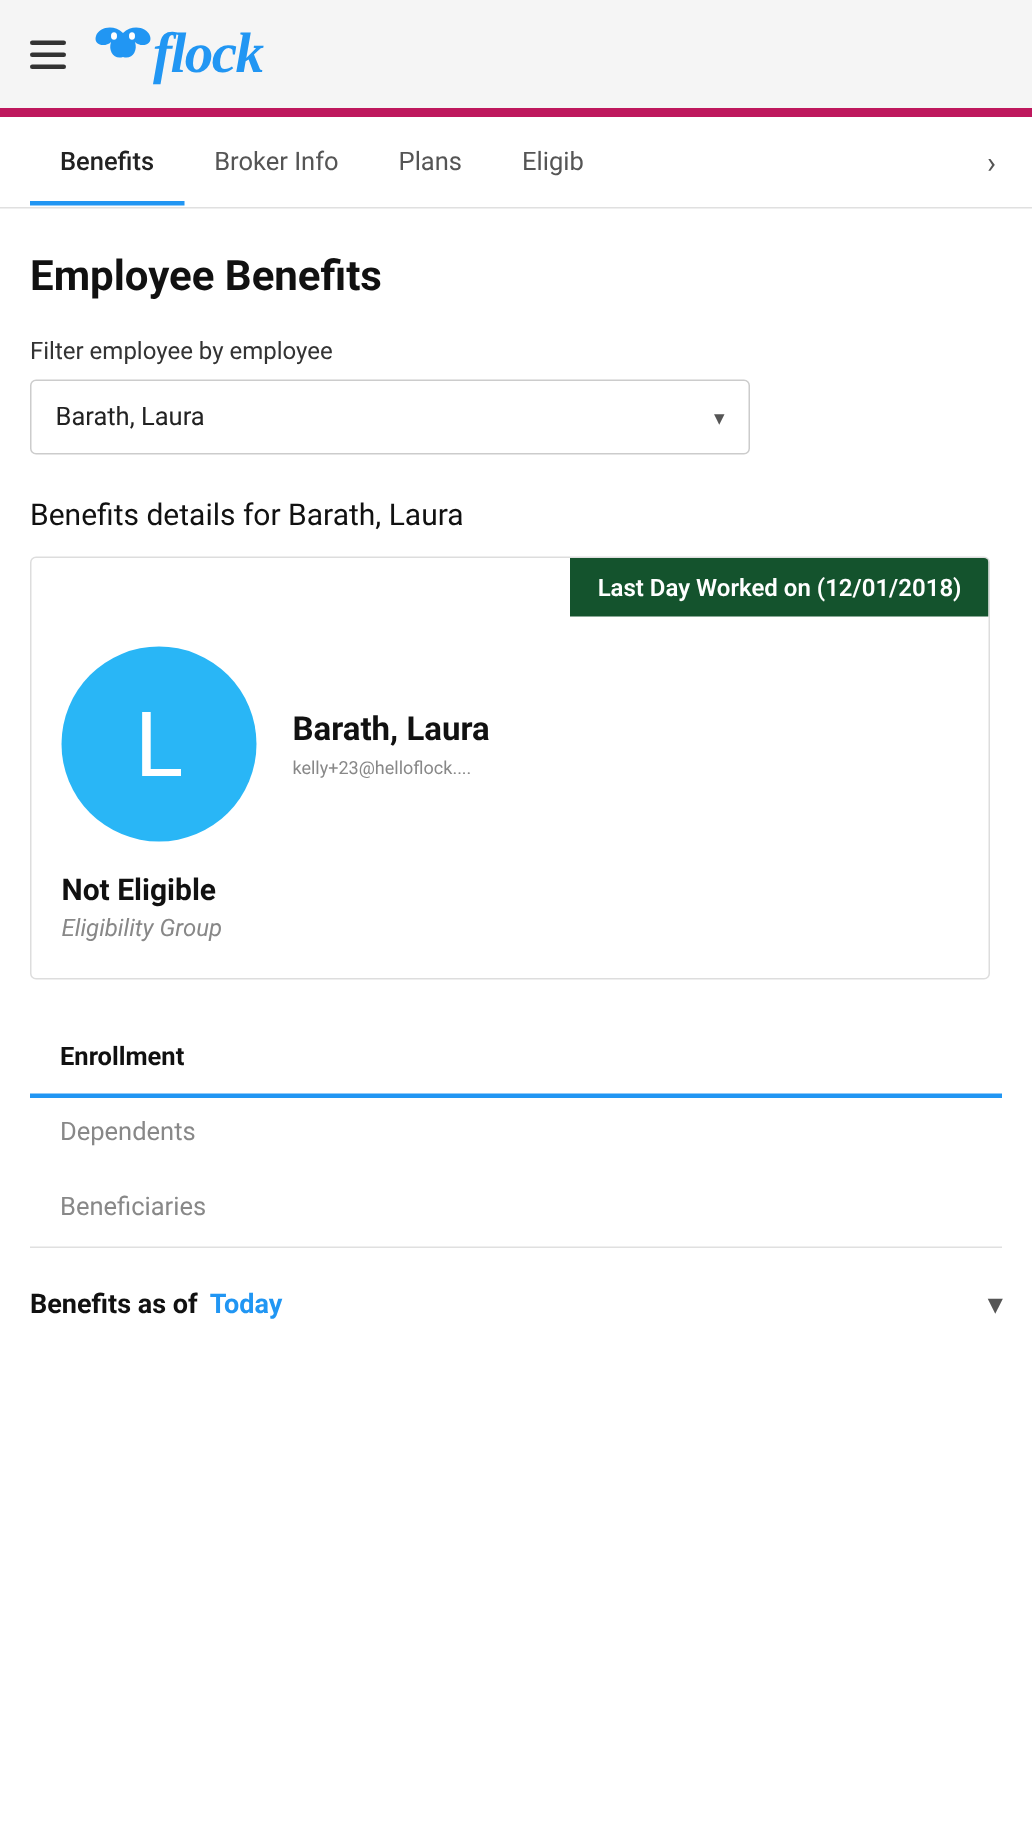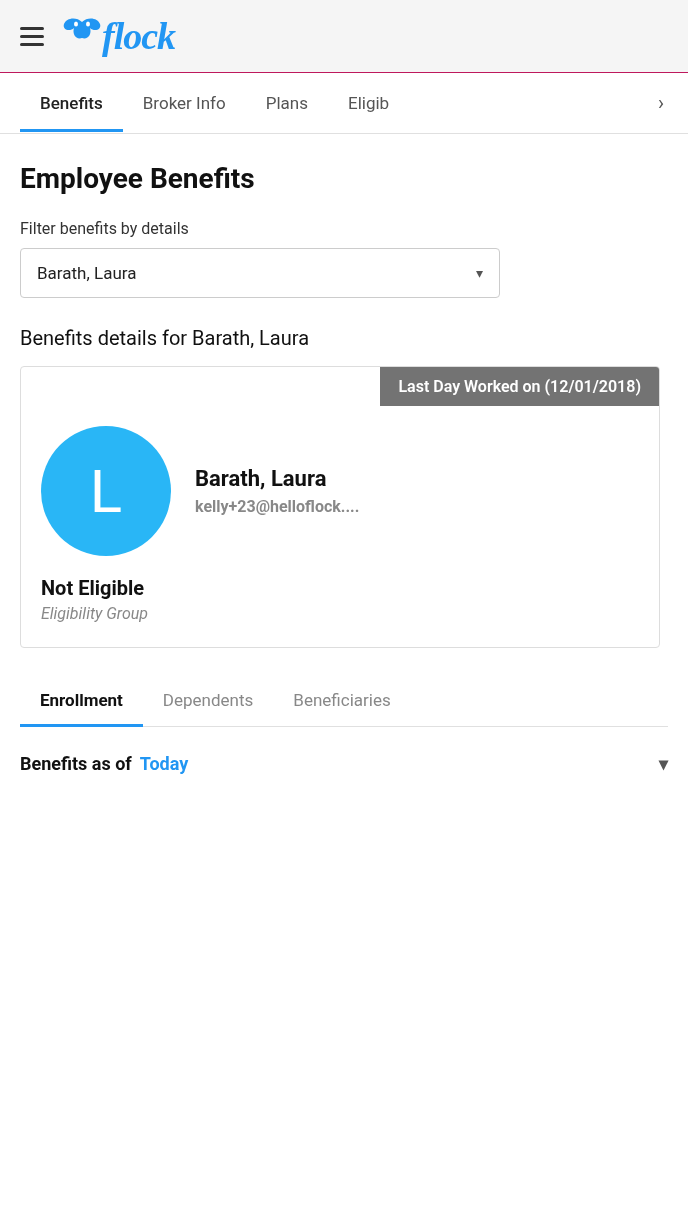--- a/index.html
+++ b/index.html
@@ -18,7 +18,7 @@
       display: flex;
       align-items: center;
       gap: 18px;
-      border-bottom: 1px solid #be185d;
+      border-bottom: 6px solid #be185d;
     }
     .hamburger-icon {
       display: flex;

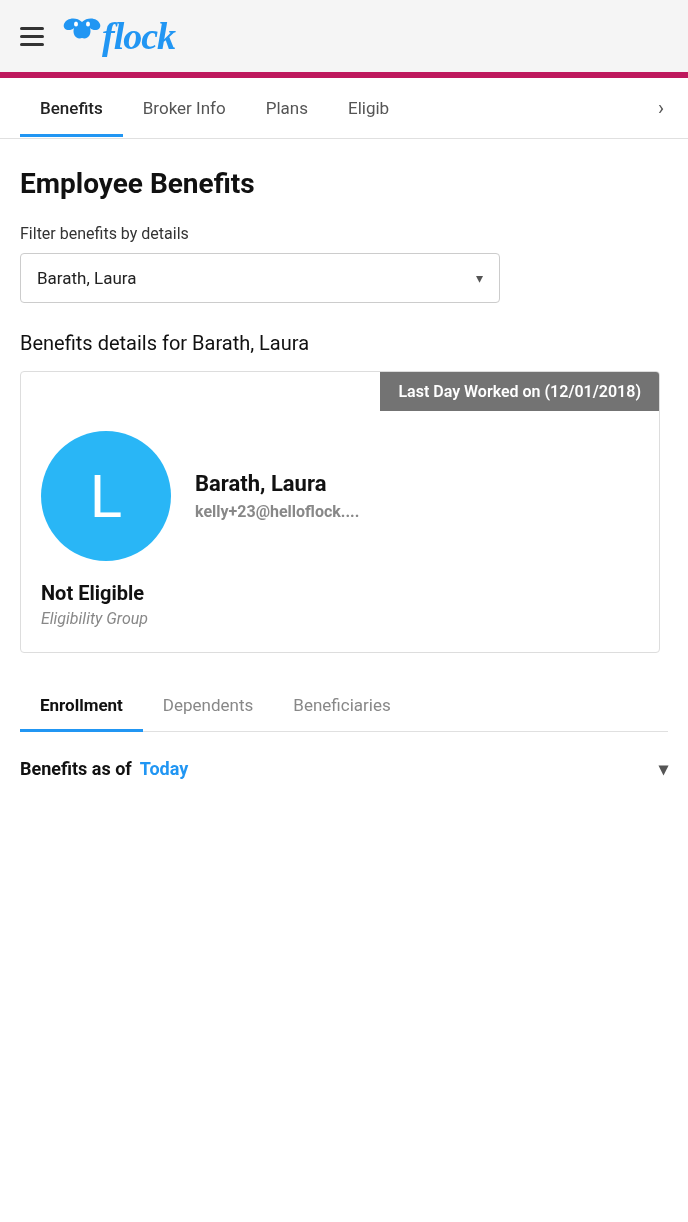--- a/index.html
+++ b/index.html
@@ -275,7 +275,7 @@
 <div class="main">
   <h1 class="page-title">Employee Benefits</h1>
 
-  <div class="filter-label">Filter benefits by details</div>
+  <div class="filter-label">Filter employee by employee</div>
 
   <div class="employee-select">
     <span>Barath, Laura</span>

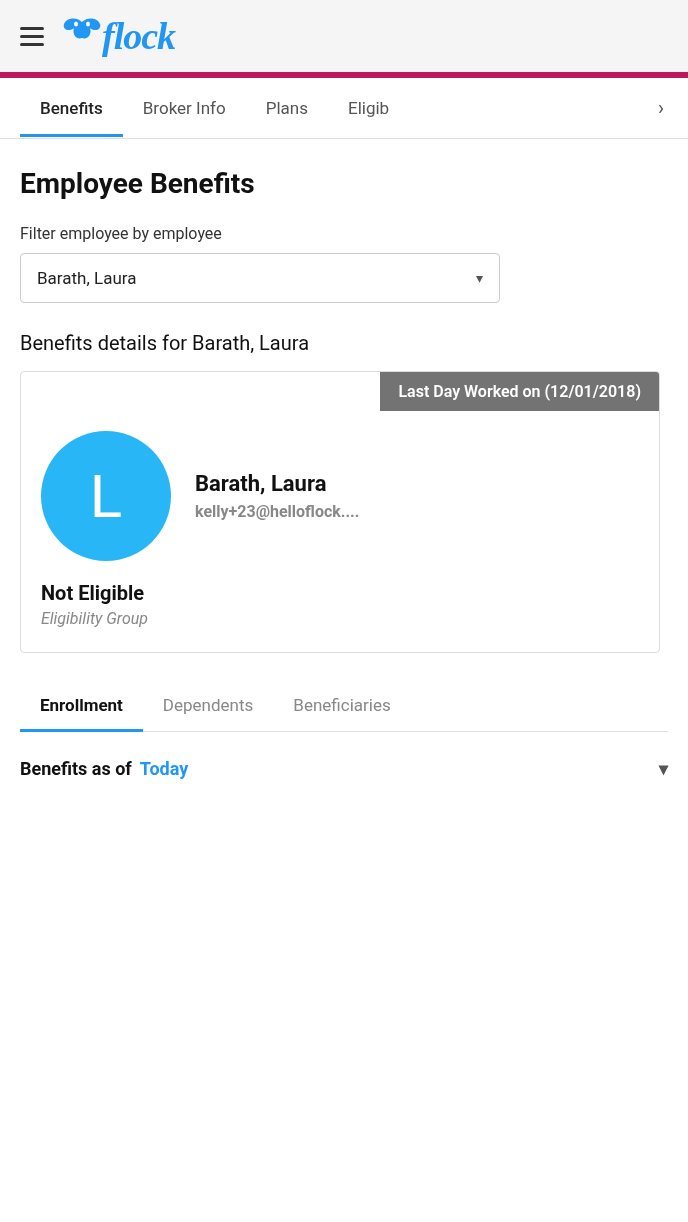--- a/index.html
+++ b/index.html
@@ -121,7 +121,7 @@
       background: #fff;
     }
     .last-day-banner {
-      background: #737373;
+      background: #14532d;
       color: #fff;
       font-size: 16px;
       font-weight: 600;

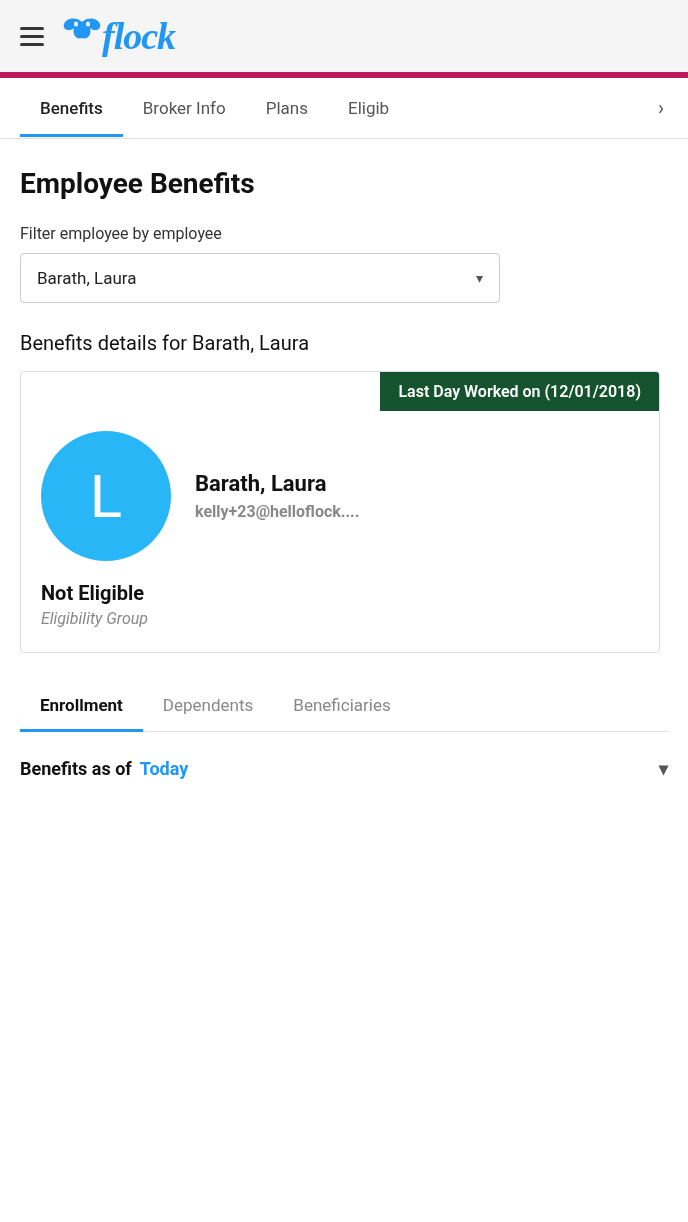--- a/index.html
+++ b/index.html
@@ -166,9 +166,8 @@
       color: #111;
     }
     .employee-email {
-      font-size: 16px;
+      font-size: 12px;
       color: #888;
-      font-weight: bold;
     }
     .eligibility-section {
       margin-top: 20px;

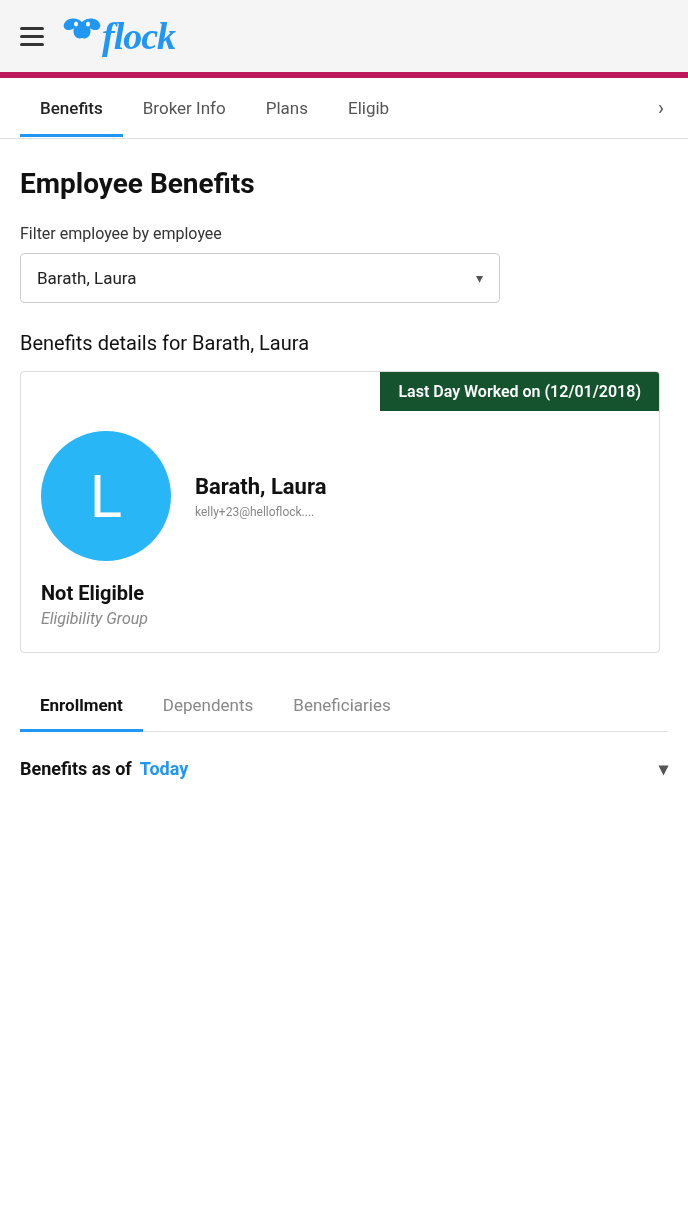--- a/index.html
+++ b/index.html
@@ -190,6 +190,7 @@
       gap: 0;
       border-bottom: 1px solid #e0e0e0;
       margin-bottom: 18px;
+      flex-direction: column;
     }
     .sub-tab {
       padding: 14px 20px;

